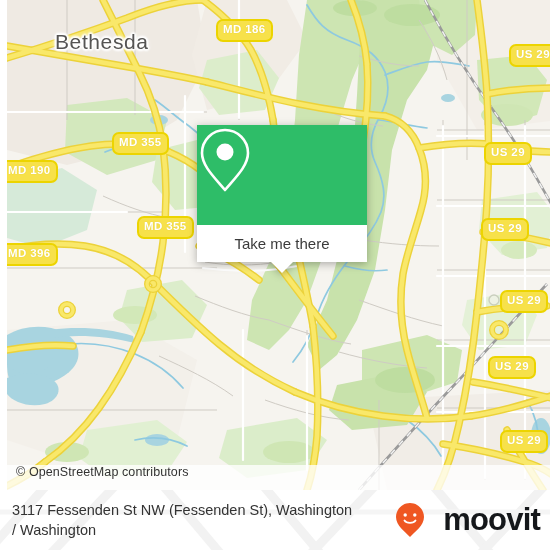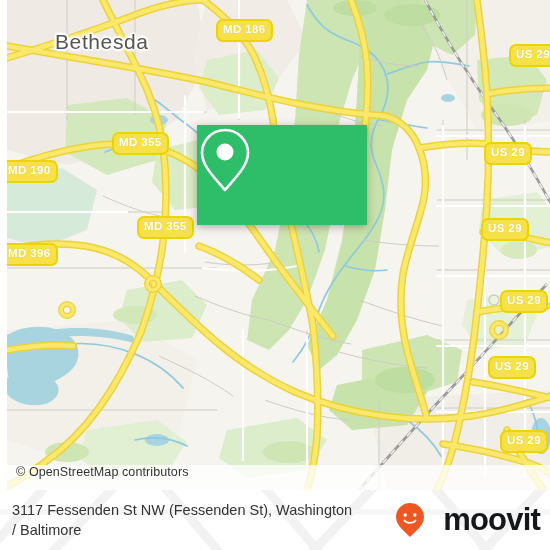--- a/index.html
+++ b/index.html
@@ -377,6 +377,10 @@
           <circle cx="28" cy="27" r="8.5" fill="#ffffff"></circle>
         </svg>
       </div>
+      <div class="pop-foot">
+        <span>Take me there</span>
+        <span class="pop-tail"></span>
+      </div>
     </div>
 
     <div id="osm-attrib">

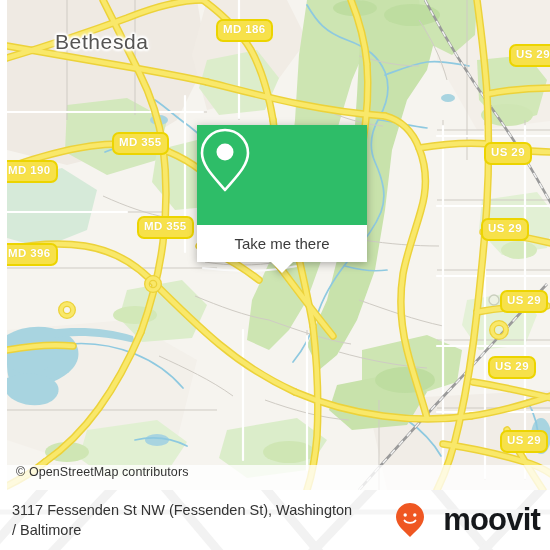--- a/index.html
+++ b/index.html
@@ -407,7 +407,7 @@
     <div id="footer-inner">
       <div id="addr">
         <div>3117 Fessenden St NW (Fessenden St), Washington</div>
-        <div>/ Baltimore</div>
+        <div>/ Washington</div>
       </div>
       <div id="logo">
         <svg width="30" height="36" viewBox="0 0 30 36">

